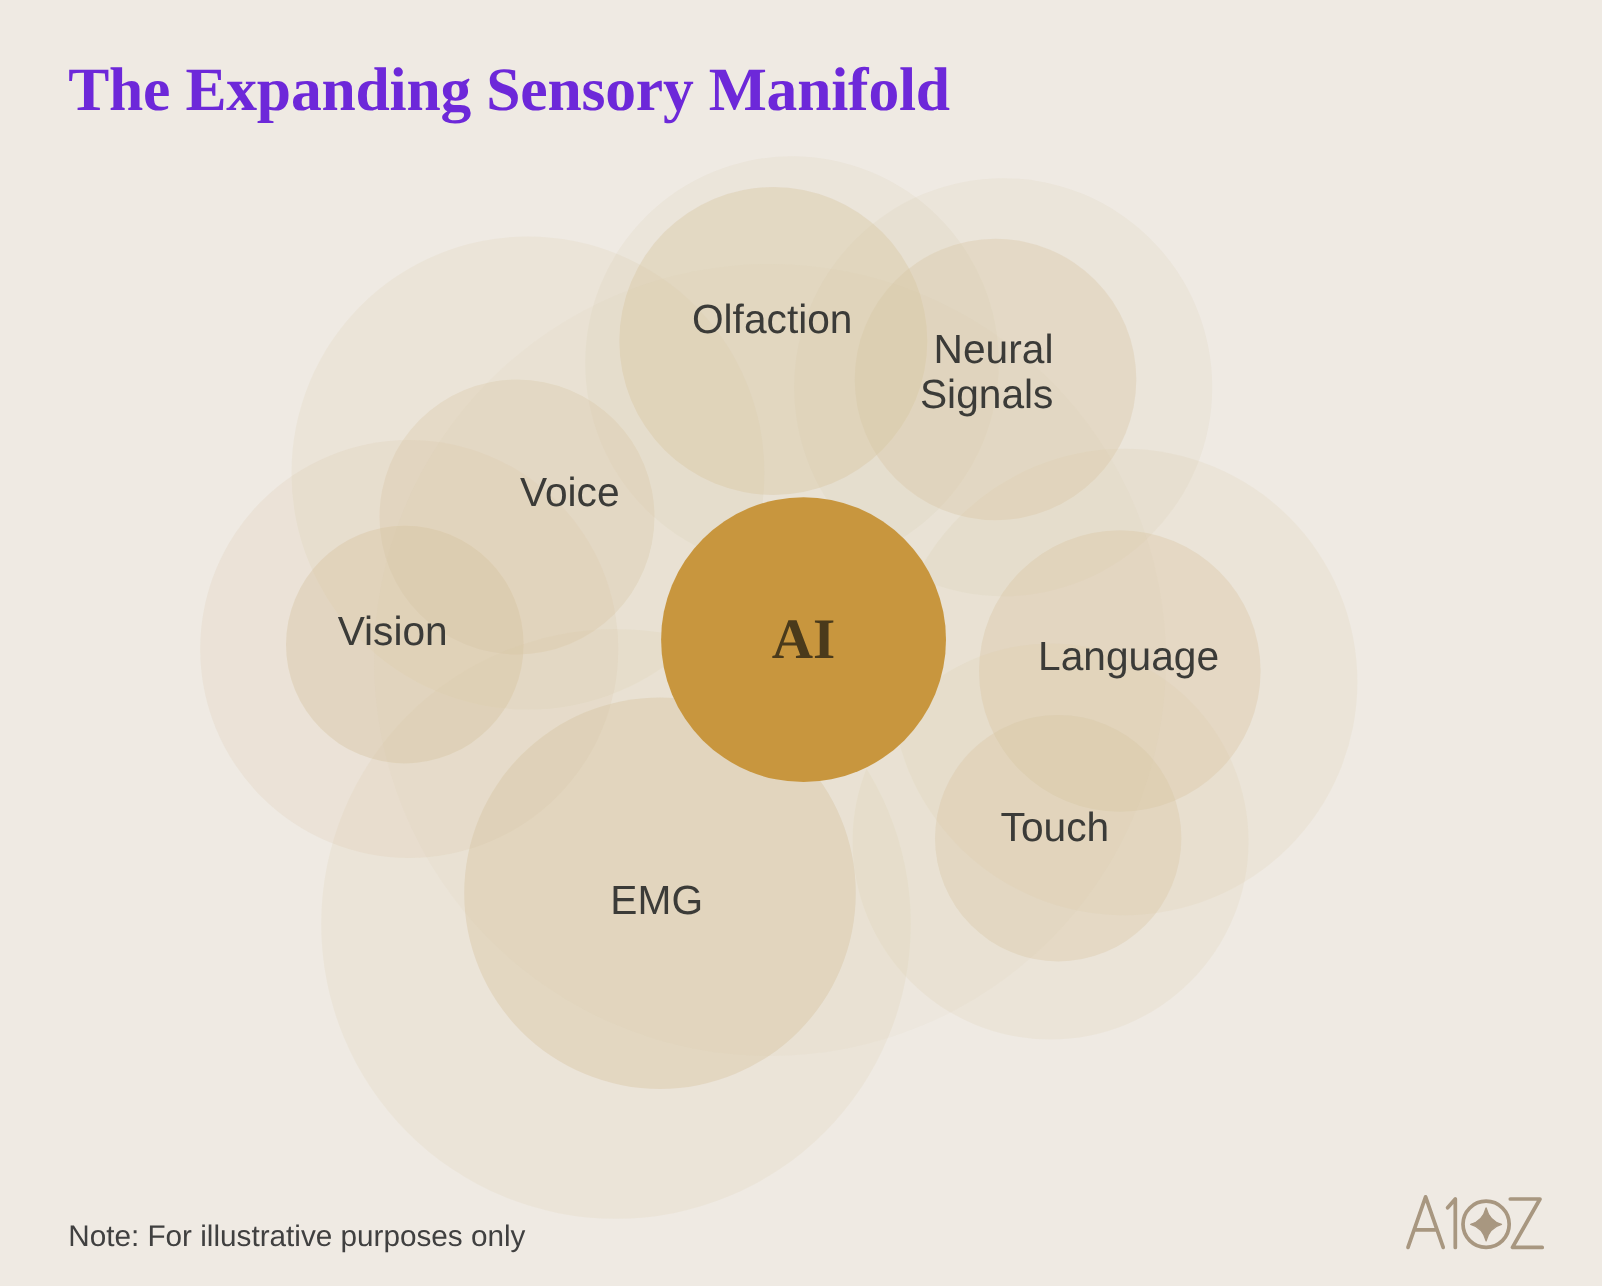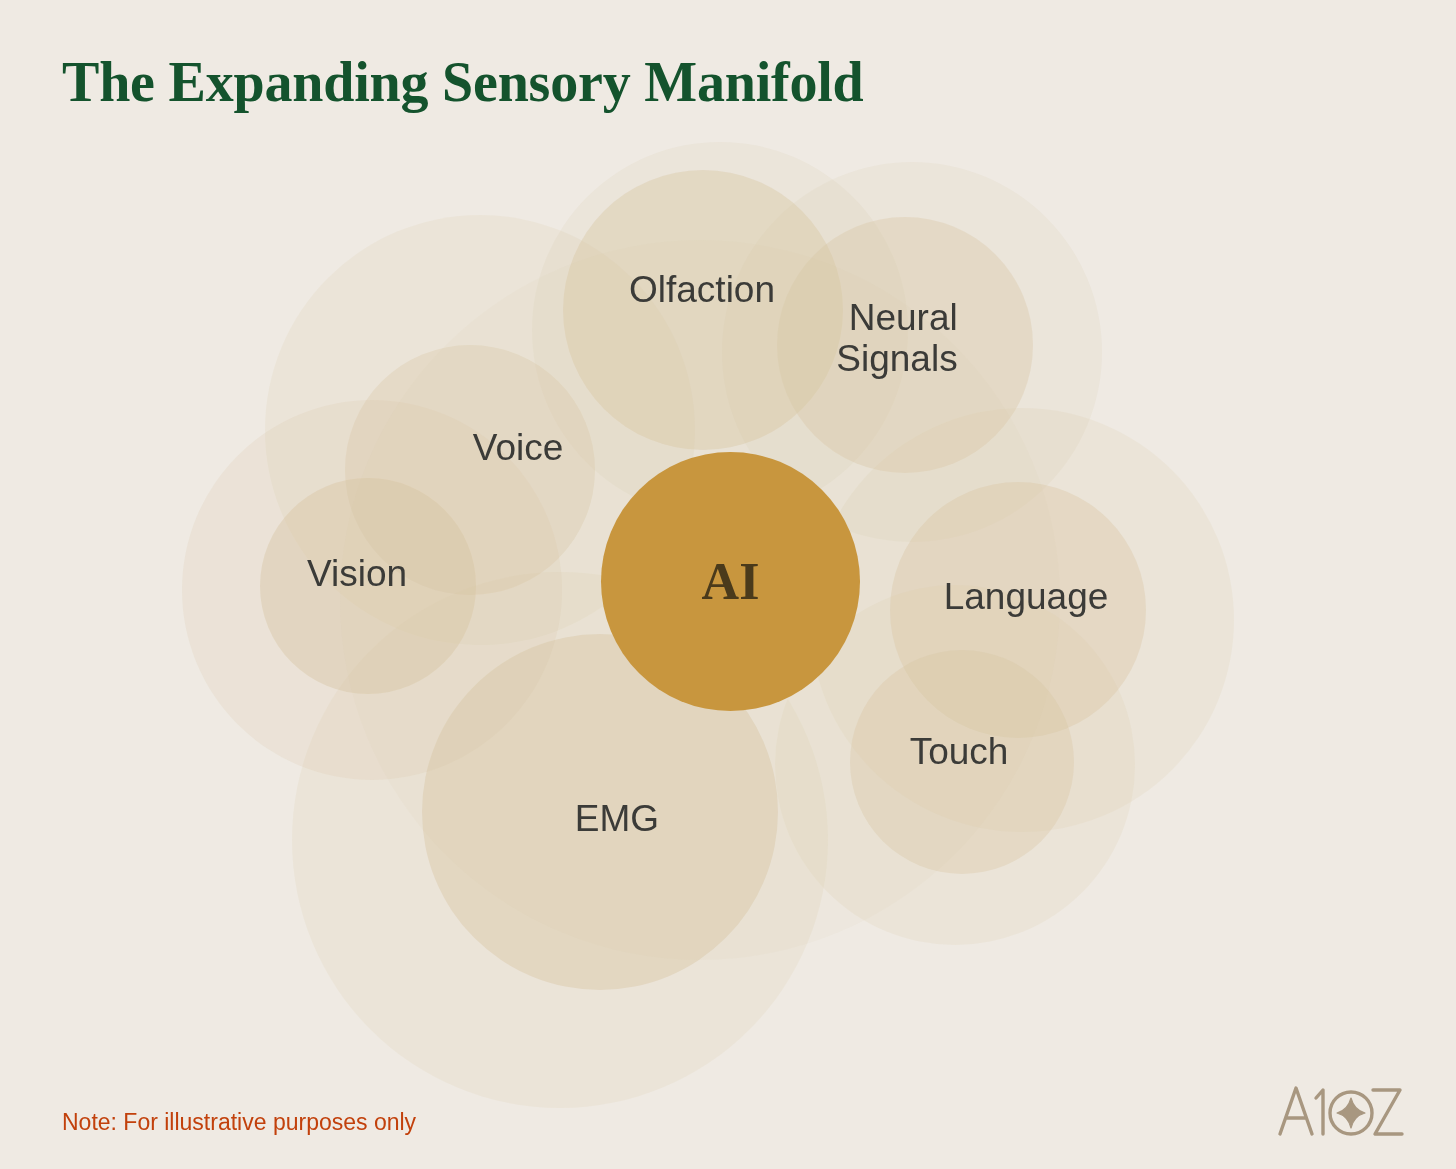--- a/index.html
+++ b/index.html
@@ -29,7 +29,7 @@
     font-family: "Liberation Serif", "DejaVu Serif", serif;
     font-size: 56px;
     font-weight: bold;
-    color: #14532d;
+    color: #6d28d9;
     letter-spacing: -0.2px;
     white-space: nowrap;
   }

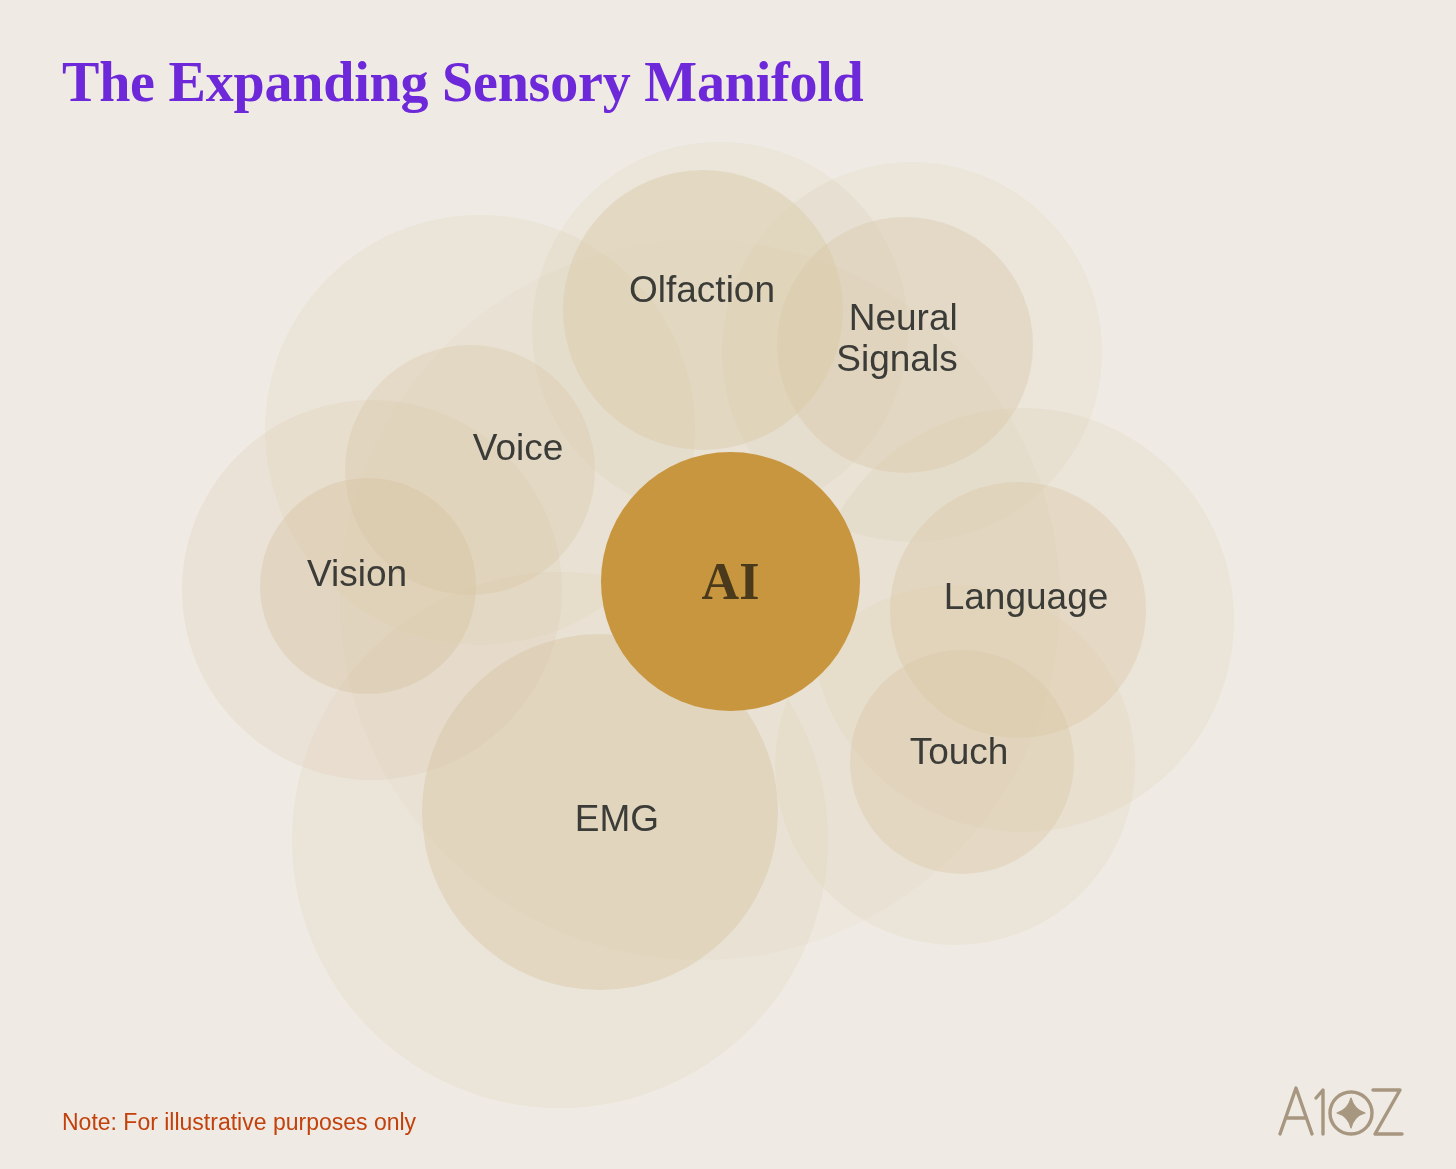--- a/index.html
+++ b/index.html
@@ -149,7 +149,7 @@
       <div class="modality-label" style="left: 959px; top: 752px;">
         <div>Touch</div>
       </div>
-      <div class="modality-label" style="left: 597px; top: 819px; margin-left: 20px;">
+      <div class="modality-label" style="left: 597px; top: 819px;">
         <div>EMG</div>
       </div>
     </div>

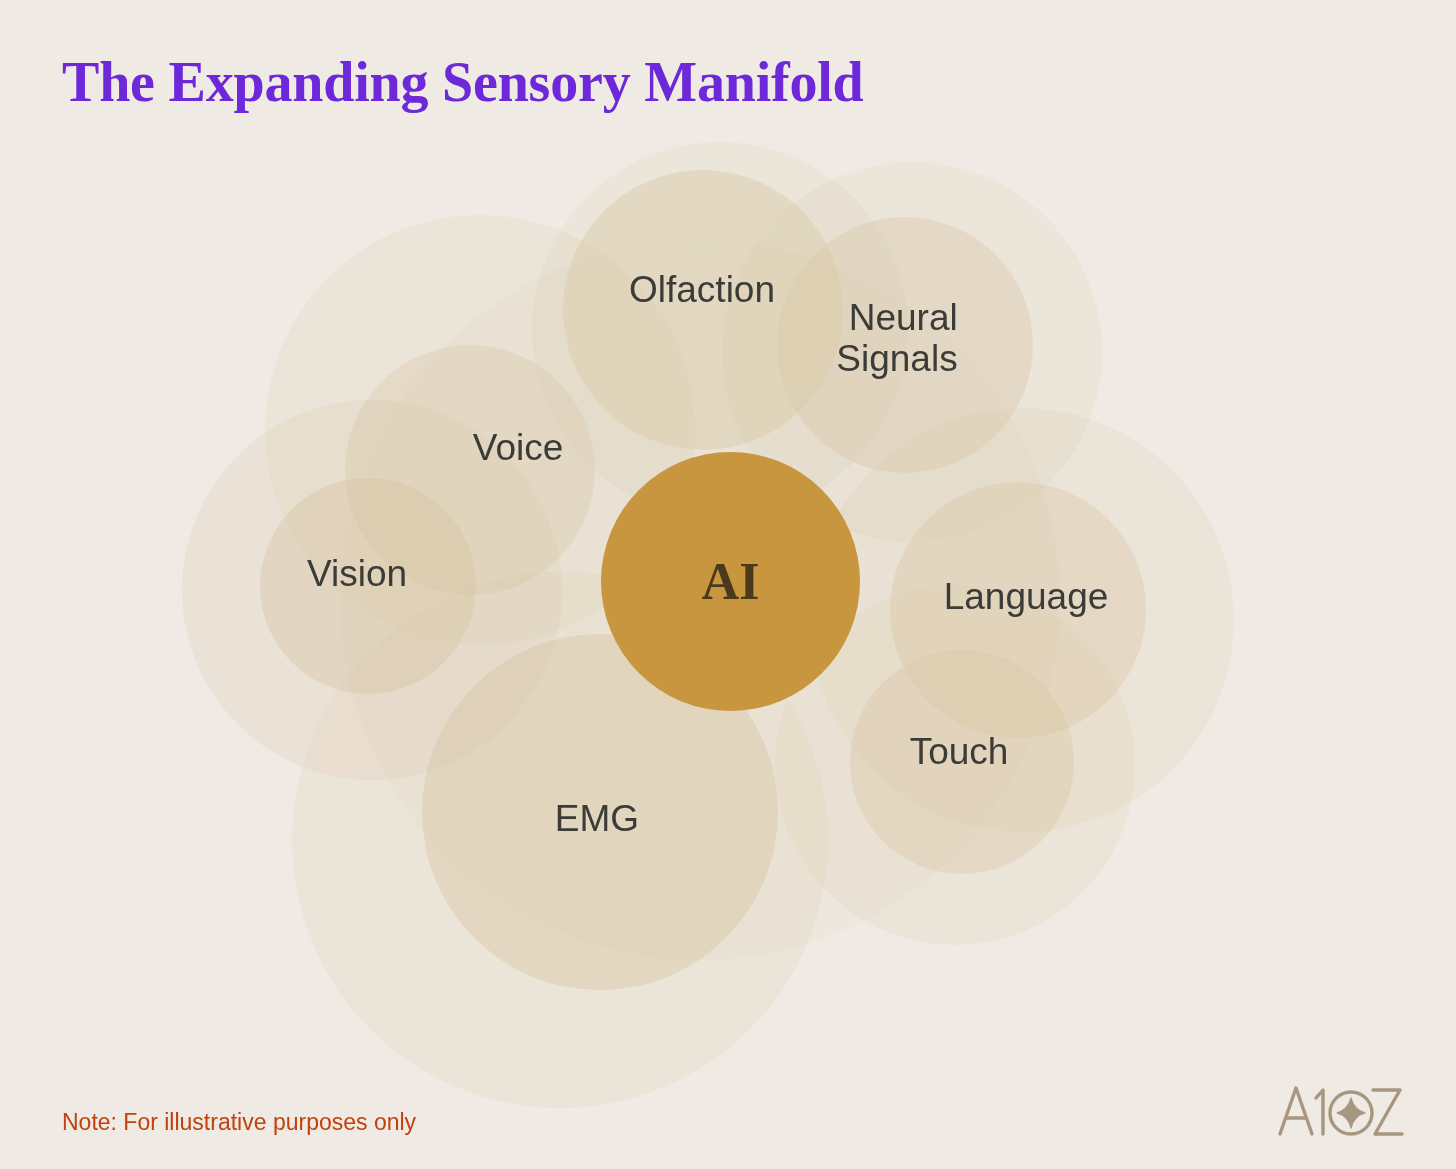--- a/index.html
+++ b/index.html
@@ -87,8 +87,8 @@
     left: 62px;
     top: 1109px;
     font-family: "Liberation Sans", sans-serif;
-    font-size: 23px;
-    color: #c2410c;
+    font-size: 27px;
+    color: #404040;
     white-space: nowrap;
   }
 

